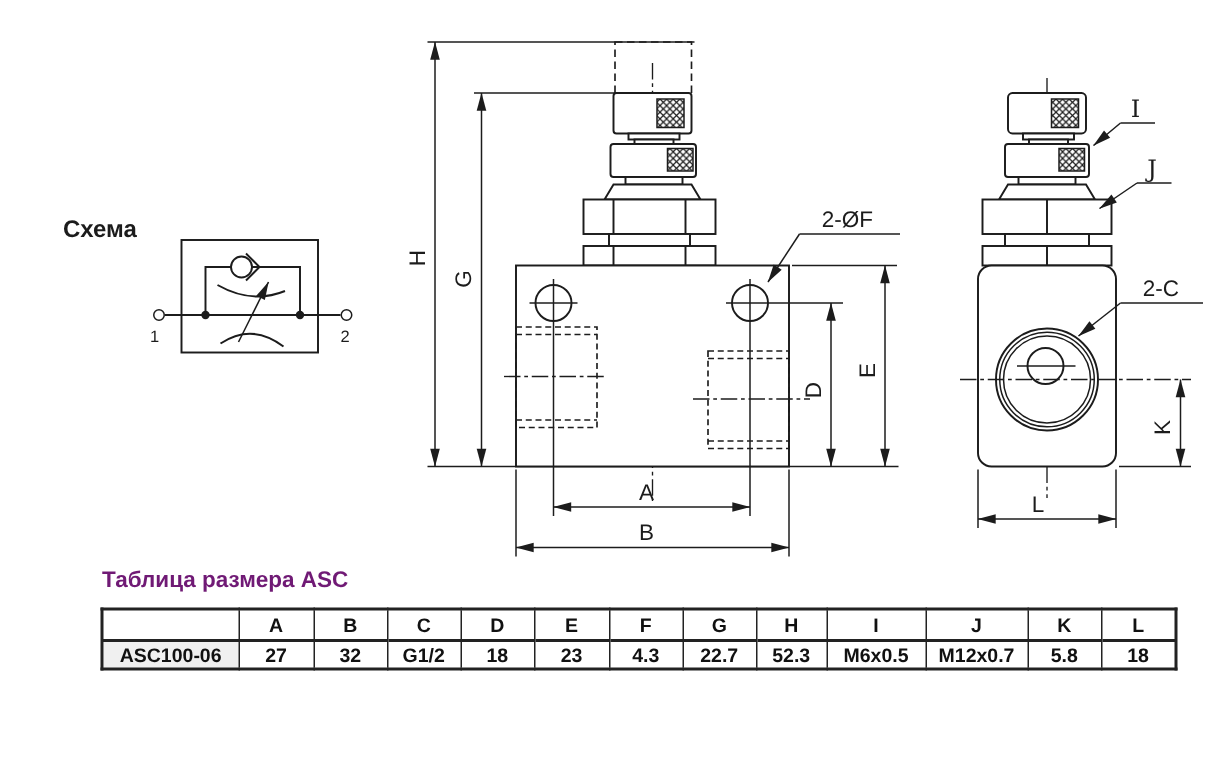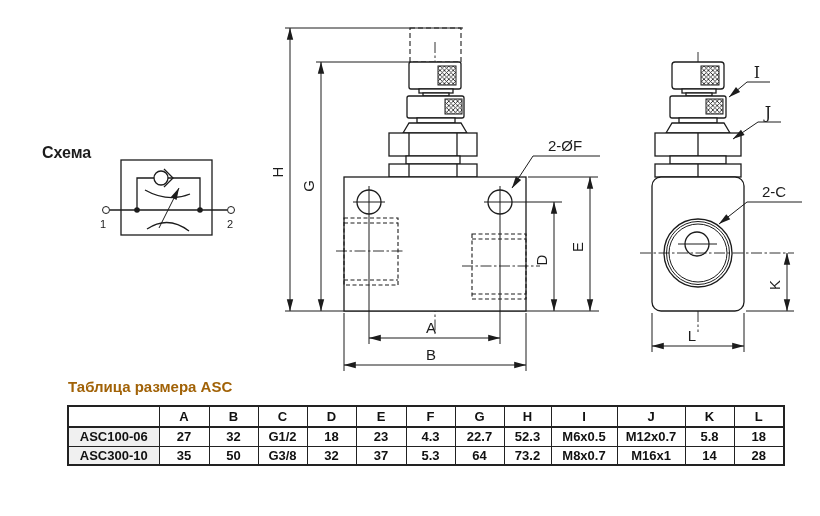--- a/index.html
+++ b/index.html
@@ -26,7 +26,7 @@
   #arrow path { fill:var(--line); }
 
   
-  .table-title { position:absolute; left:68px; top:378px; font:bold 15px "Liberation Sans",sans-serif; color:#a16207; }
+  .table-title { position:absolute; left:68px; top:378px; font:bold 15px "Liberation Sans",sans-serif; color:#701a75; }
   .size-table-wrap { position:absolute; left:67px; top:405px; }
   table.sizes { border-collapse:collapse; table-layout:fixed; width:716px;
                 font:bold 13px "Liberation Sans",sans-serif; color:#111; }

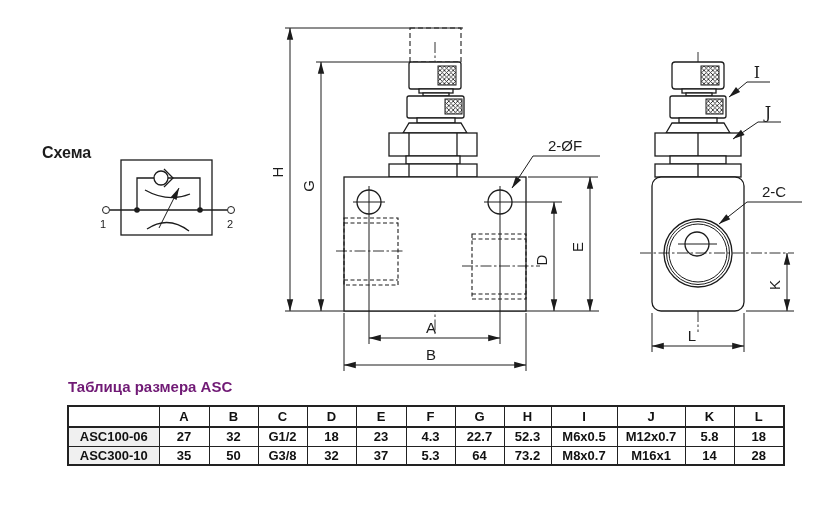--- a/index.html
+++ b/index.html
@@ -238,21 +238,6 @@
             <td>5.8</td>
             <td>18</td>
           </tr>
-          <tr>
-            <td class="model">ASC300-10</td>
-            <td>35</td>
-            <td>50</td>
-            <td>G3/8</td>
-            <td>32</td>
-            <td>37</td>
-            <td>5.3</td>
-            <td>64</td>
-            <td>73.2</td>
-            <td>M8x0.7</td>
-            <td>M16x1</td>
-            <td>14</td>
-            <td>28</td>
-          </tr>
         </tbody>
       </table>
   </div>

